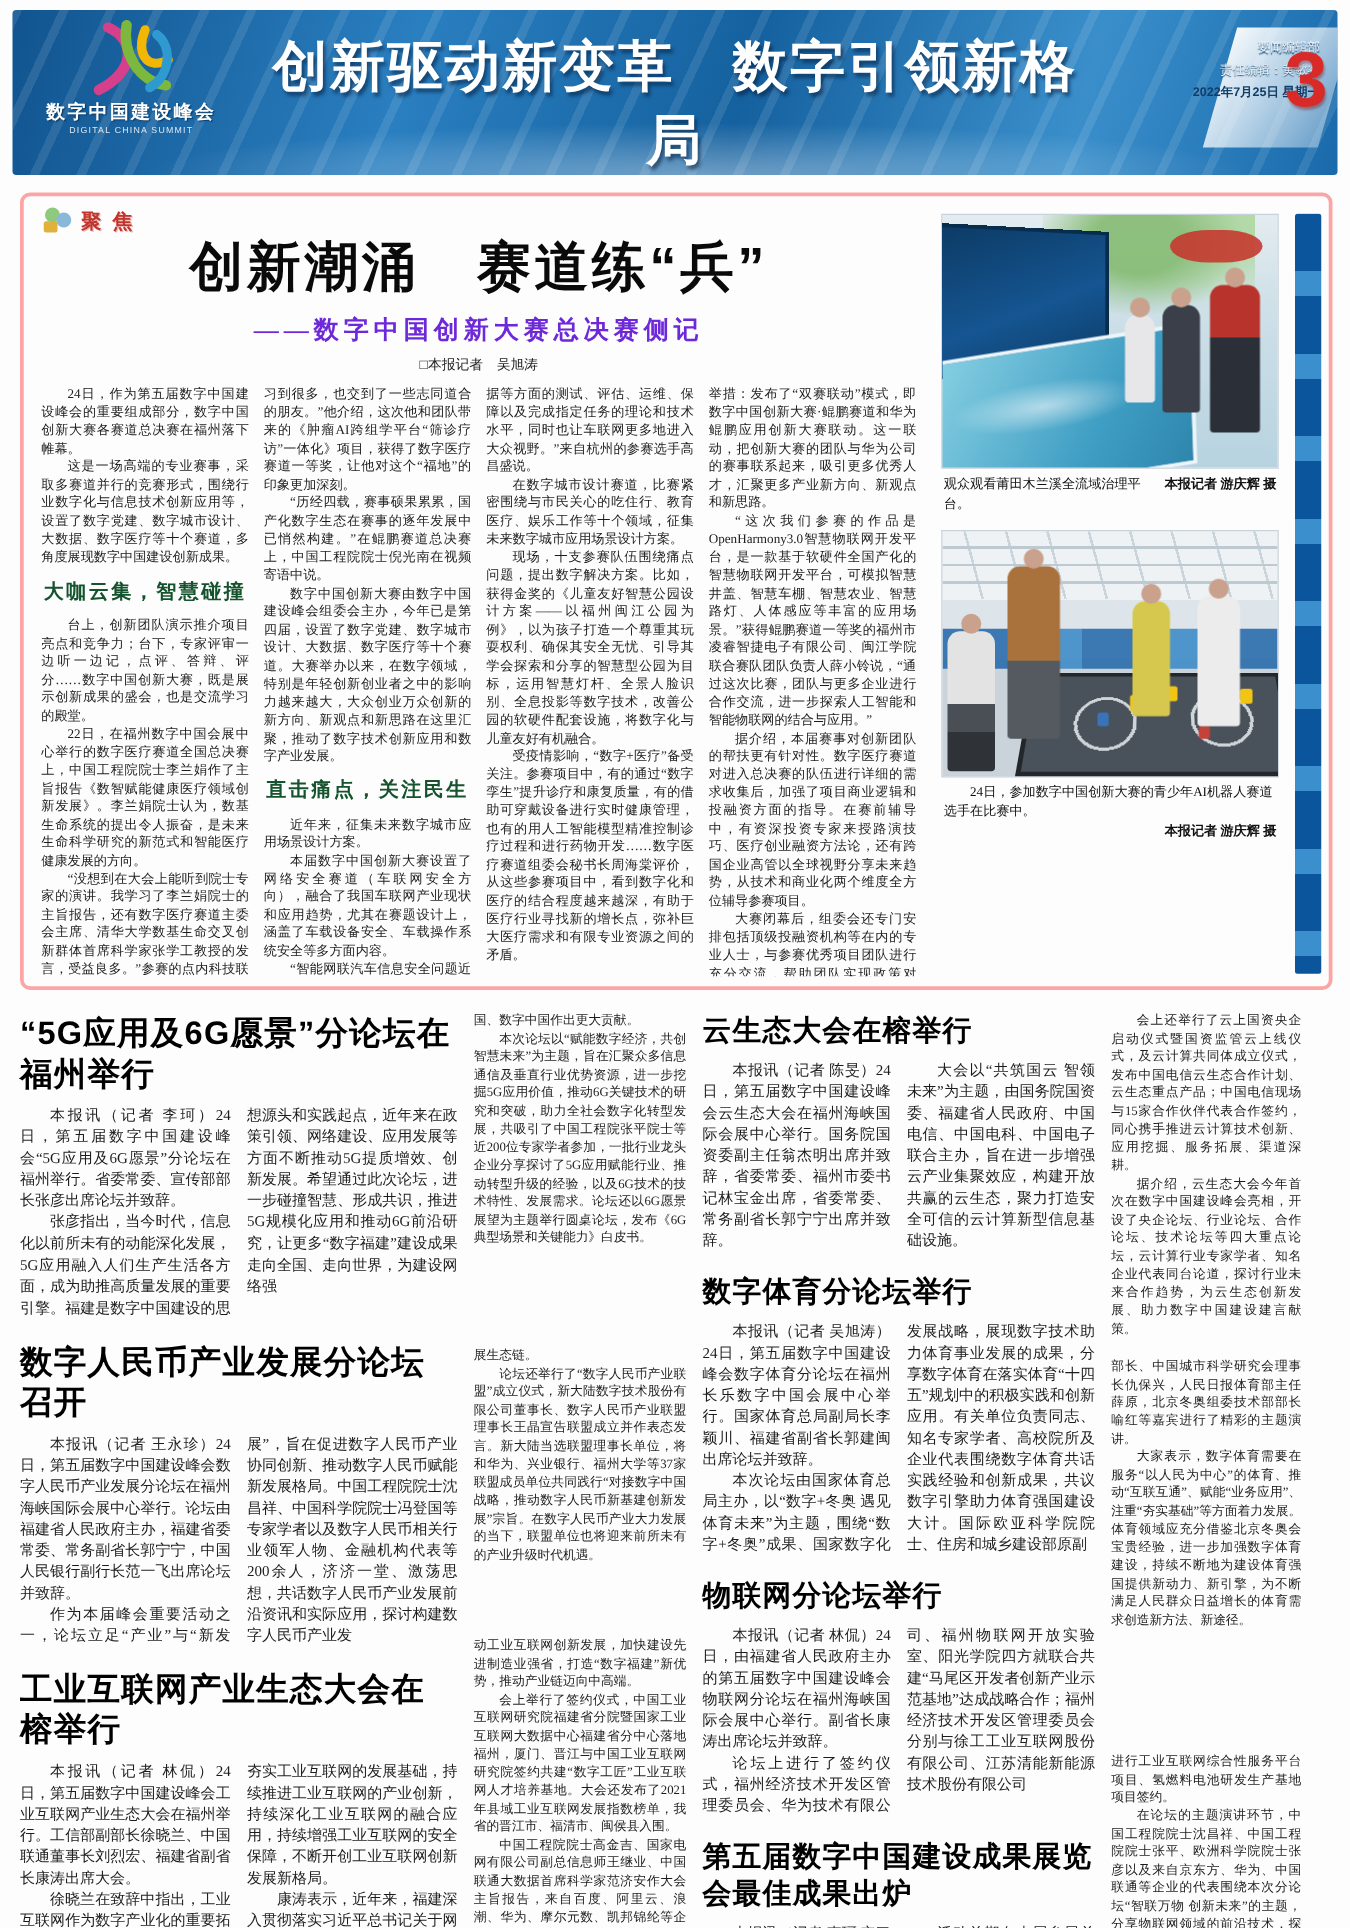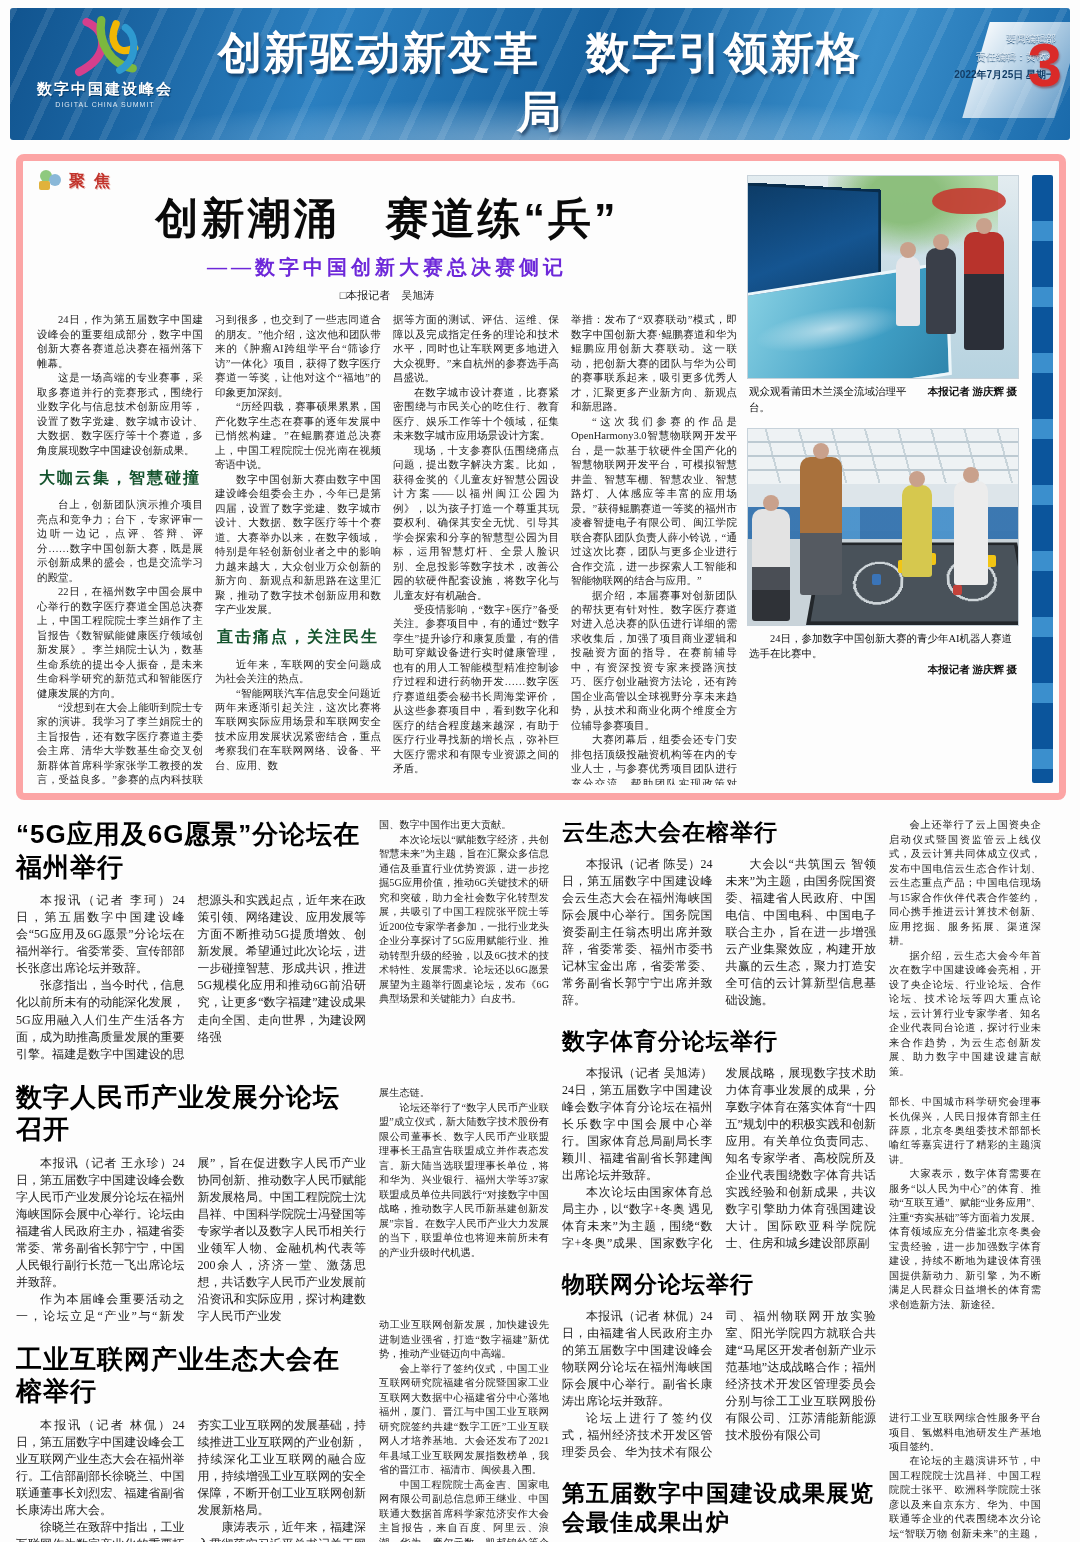--- a/index.html
+++ b/index.html
@@ -27,8 +27,8 @@
   .page-num{position:absolute;right:8px;top:26px;font-size:62px;line-height:1;font-weight:bold;color:#da2a28;
     text-shadow:1px 2px 2px rgba(120,10,10,.4);}
   
-  .feature{margin:14px 14px 0 16px;position:relative;border:7px solid #fca5a5;border-radius:8px;
-    padding:10px 40px 8px 14px;display:flex;gap:10px;}
+  .feature{margin:14px 14px 0 16px;position:relative;border:3px solid #fca5a5;border-radius:8px;
+    padding:10px 40px 8px 14px;display:flex;gap:20px;}
   .vbar{position:absolute;right:6px;top:14px;bottom:10px;width:21px;border-radius:2px;
     background:repeating-linear-gradient(180deg,#0b559c 0 46px,#3b8fcd 46px 66px);}
   .badge{position:absolute;top:8px;left:14px;display:flex;align-items:center;gap:6px;}

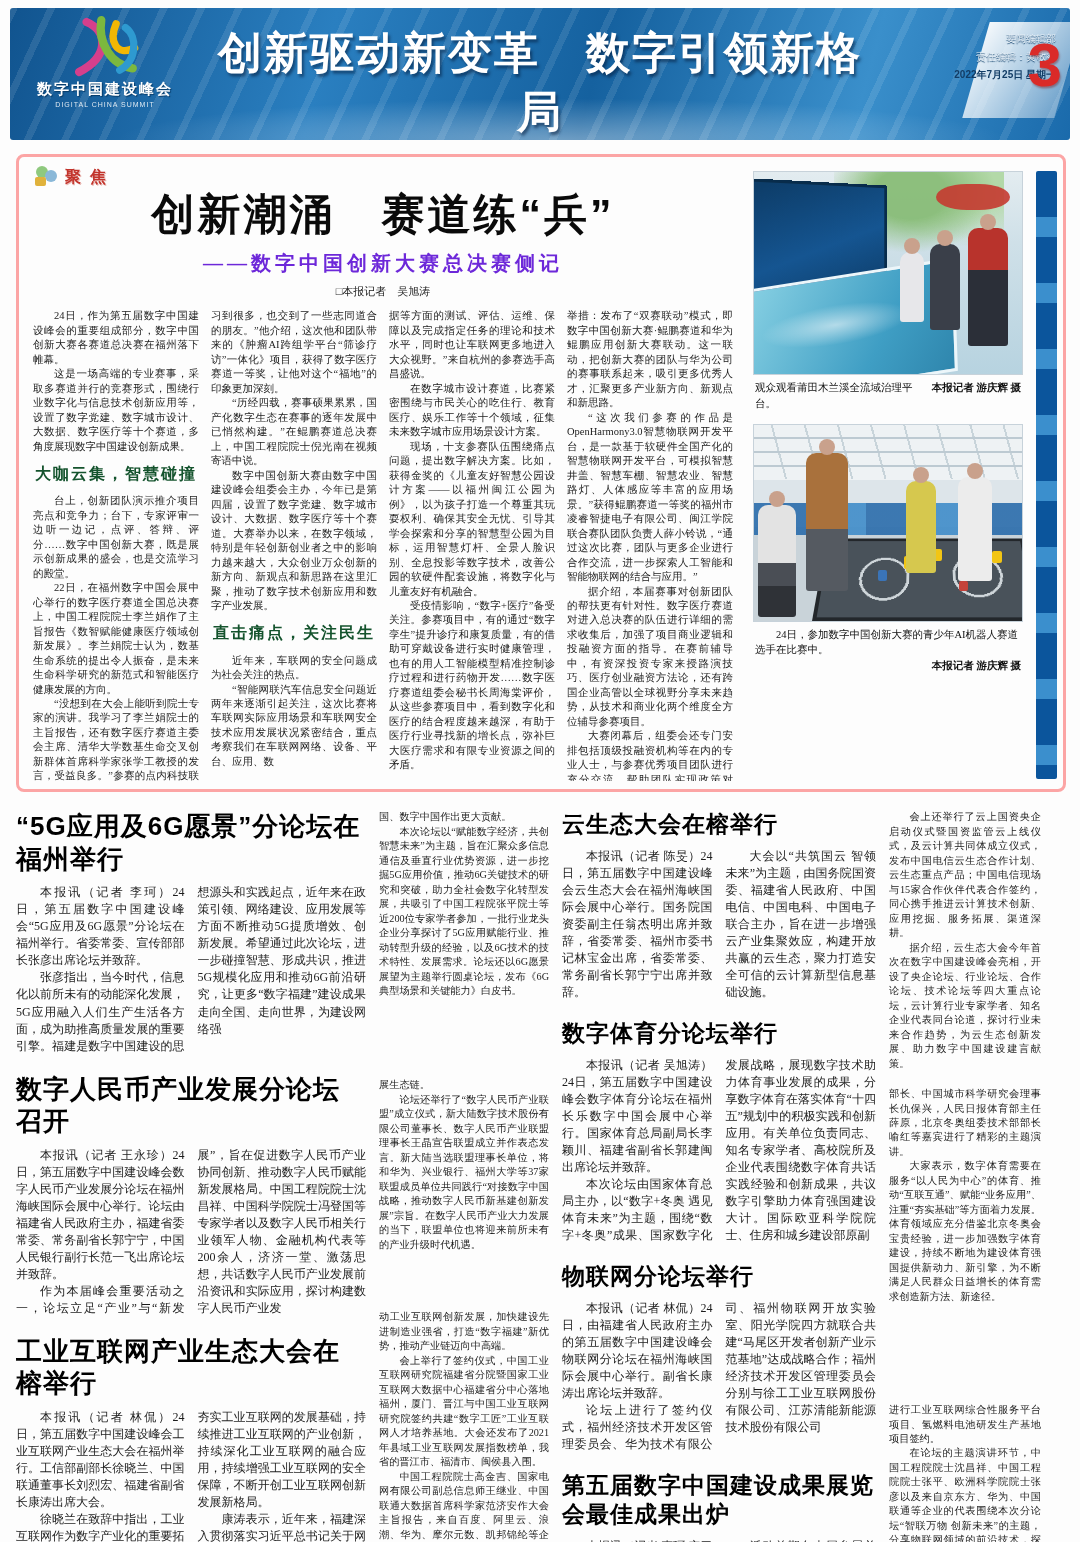--- a/index.html
+++ b/index.html
@@ -165,7 +165,7 @@
             </div>
           <div class="fsub">直击痛点，关注民生</div>
           <div>
-              <p class="para">近年来，车联网的安全问题成为社会关注的热点。</p>
+              <p class="para">近年来，征集未来数字城市应用场景设计方案。</p>
               <p class="para">“智能网联汽车信息安全问题近两年来逐渐引起关注，这次比赛将车联网实际应用场景和车联网安全技术应用发展状况紧密结合，重点考察我们在车联网网络、设备、平台、应用、数</p>
             </div>
         </div>

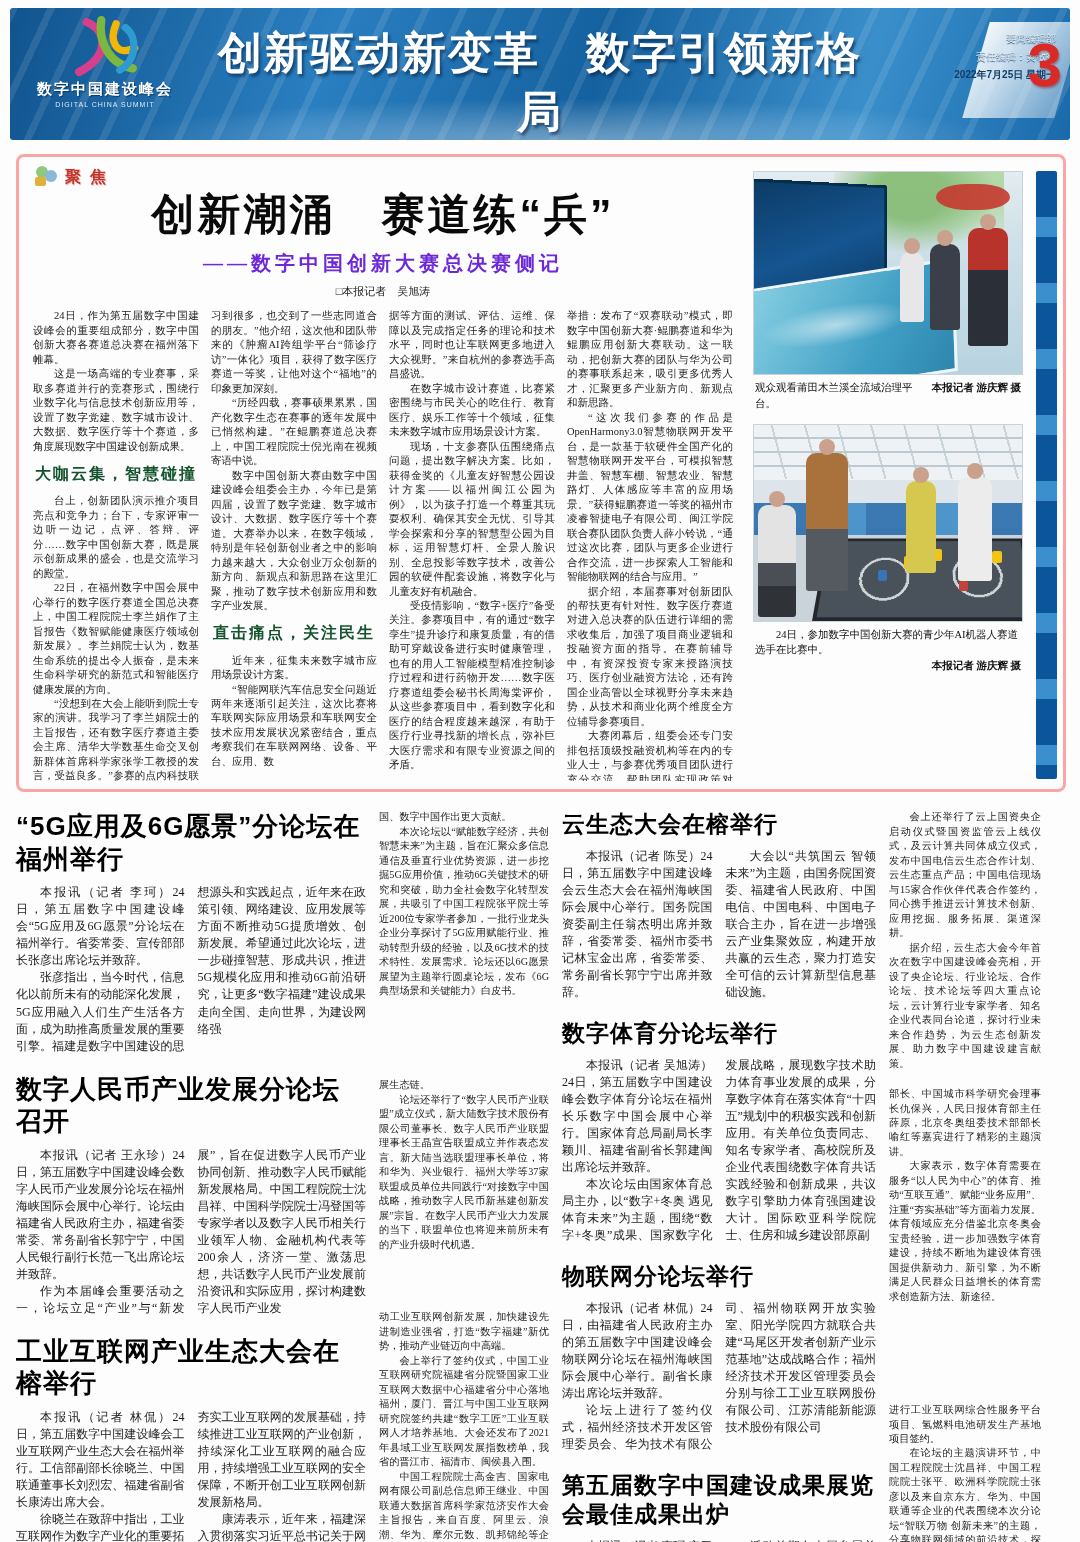--- a/index.html
+++ b/index.html
@@ -166,6 +166,7 @@
           <div class="fsub">直击痛点，关注民生</div>
           <div>
               <p class="para">近年来，征集未来数字城市应用场景设计方案。</p>
+              <p class="para">本届数字中国创新大赛设置了网络安全赛道（车联网安全方向），融合了我国车联网产业现状和应用趋势，尤其在赛题设计上，涵盖了车载设备安全、车载操作系统安全等多方面内容。</p>
               <p class="para">“智能网联汽车信息安全问题近两年来逐渐引起关注，这次比赛将车联网实际应用场景和车联网安全技术应用发展状况紧密结合，重点考察我们在车联网网络、设备、平台、应用、数</p>
             </div>
         </div>

